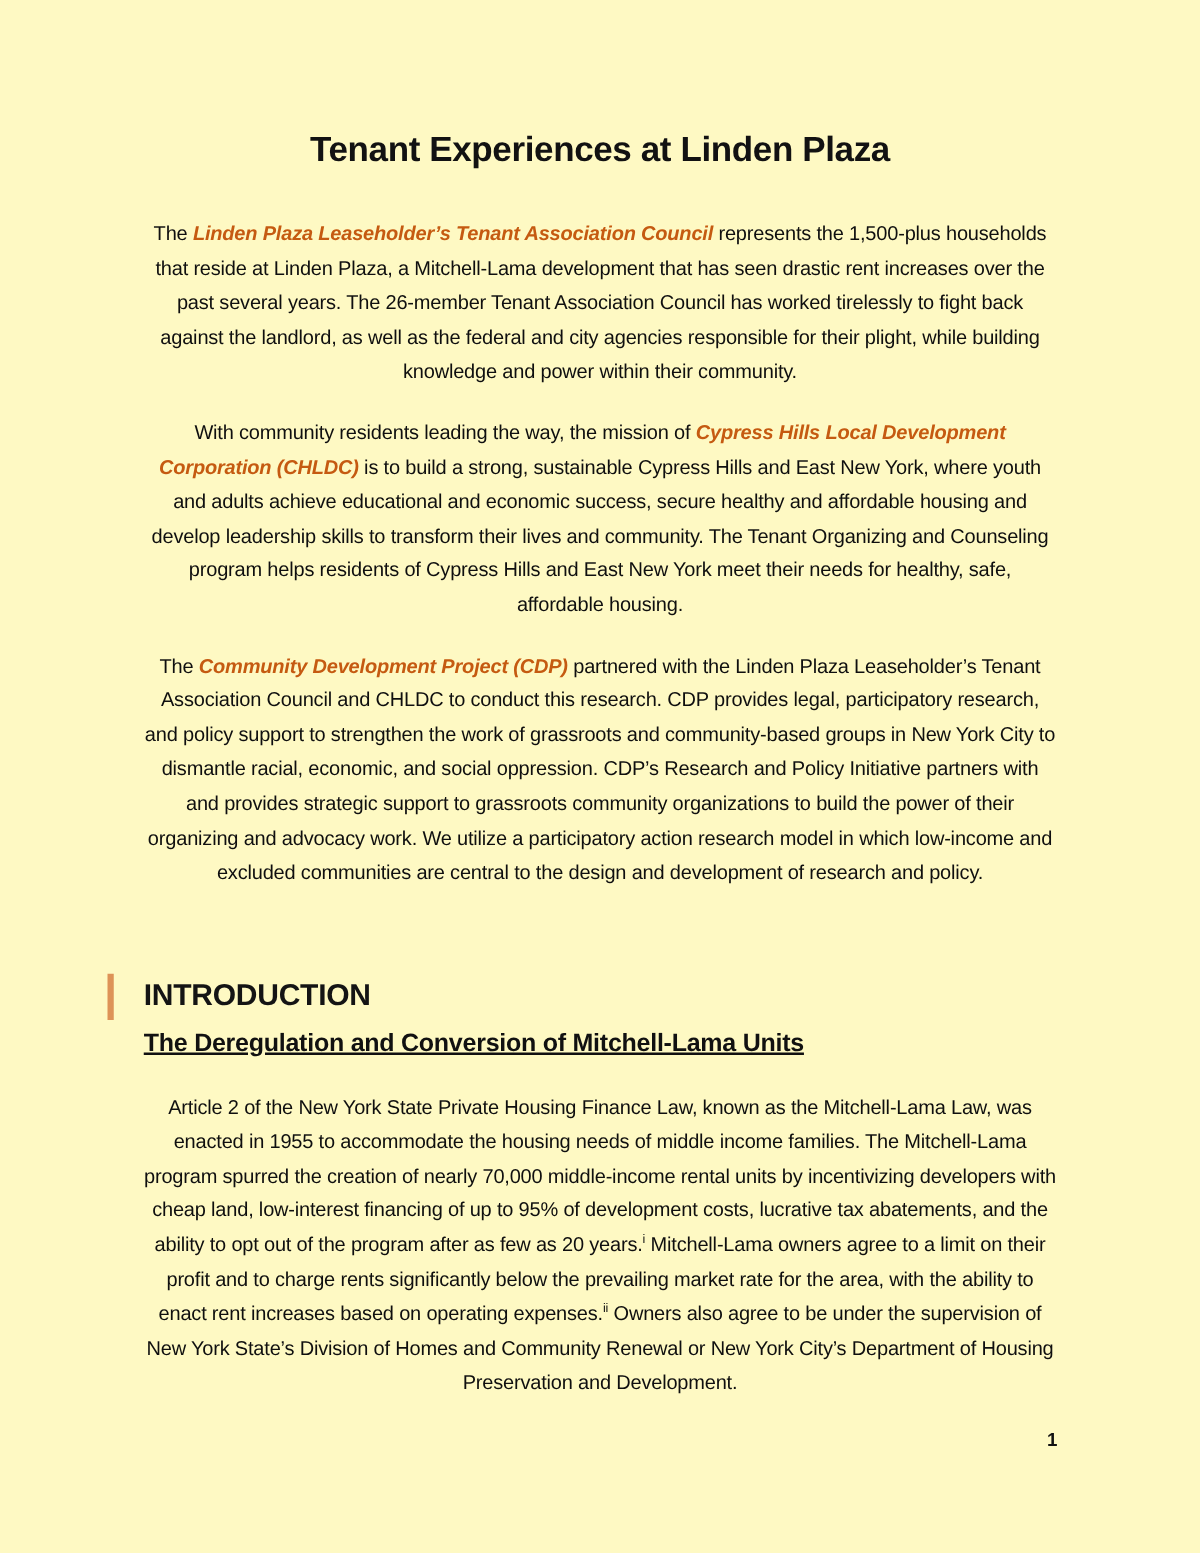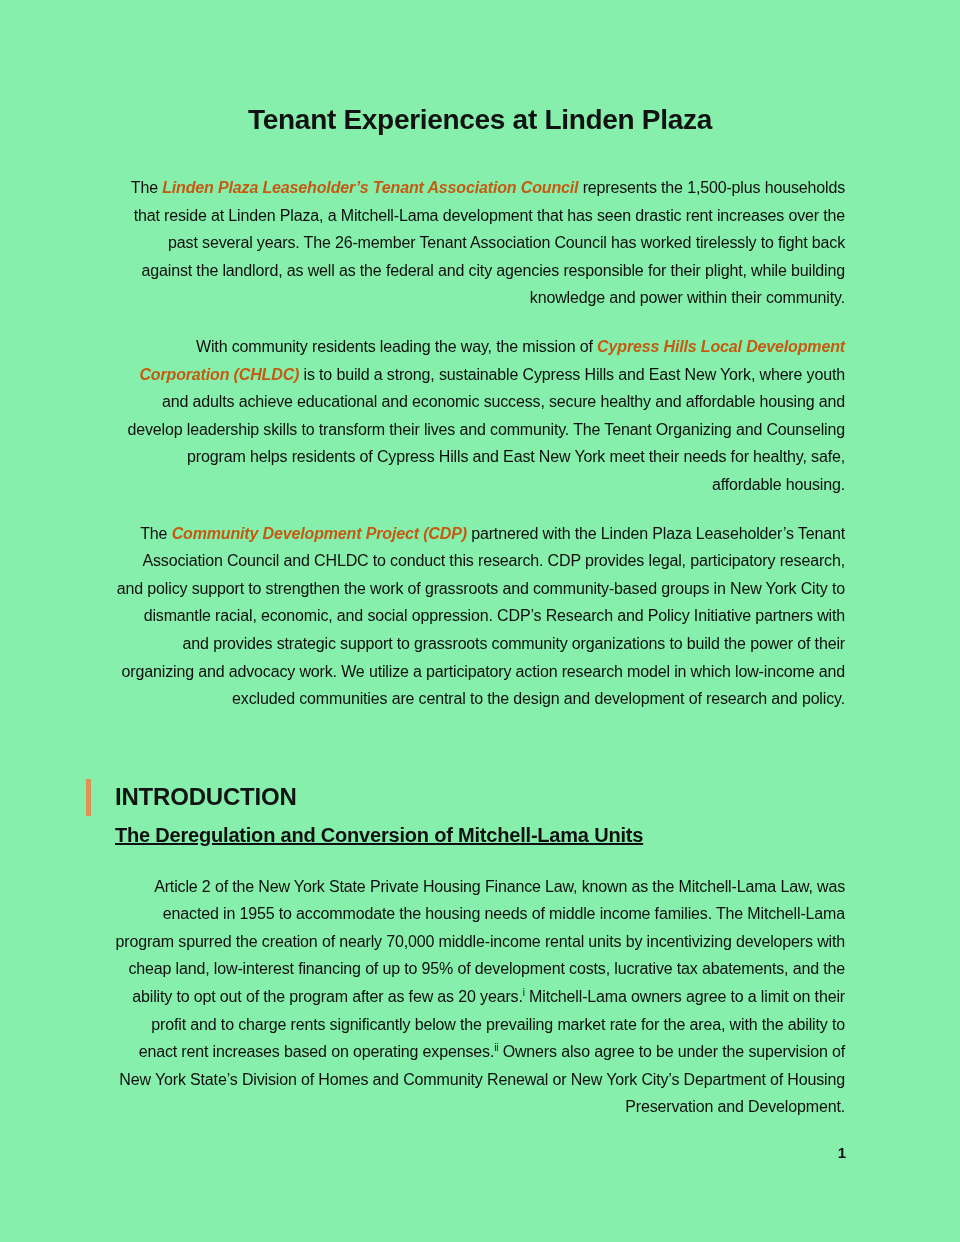--- a/index.html
+++ b/index.html
@@ -11,7 +11,7 @@
     position: relative;
     width: 960px;
     height: 1242px;
-    background: #86efac;
+    background: #fef9c3;
     box-sizing: border-box;
     padding: 104px 115px 0 115px;
     font-family: "Liberation Sans", sans-serif;

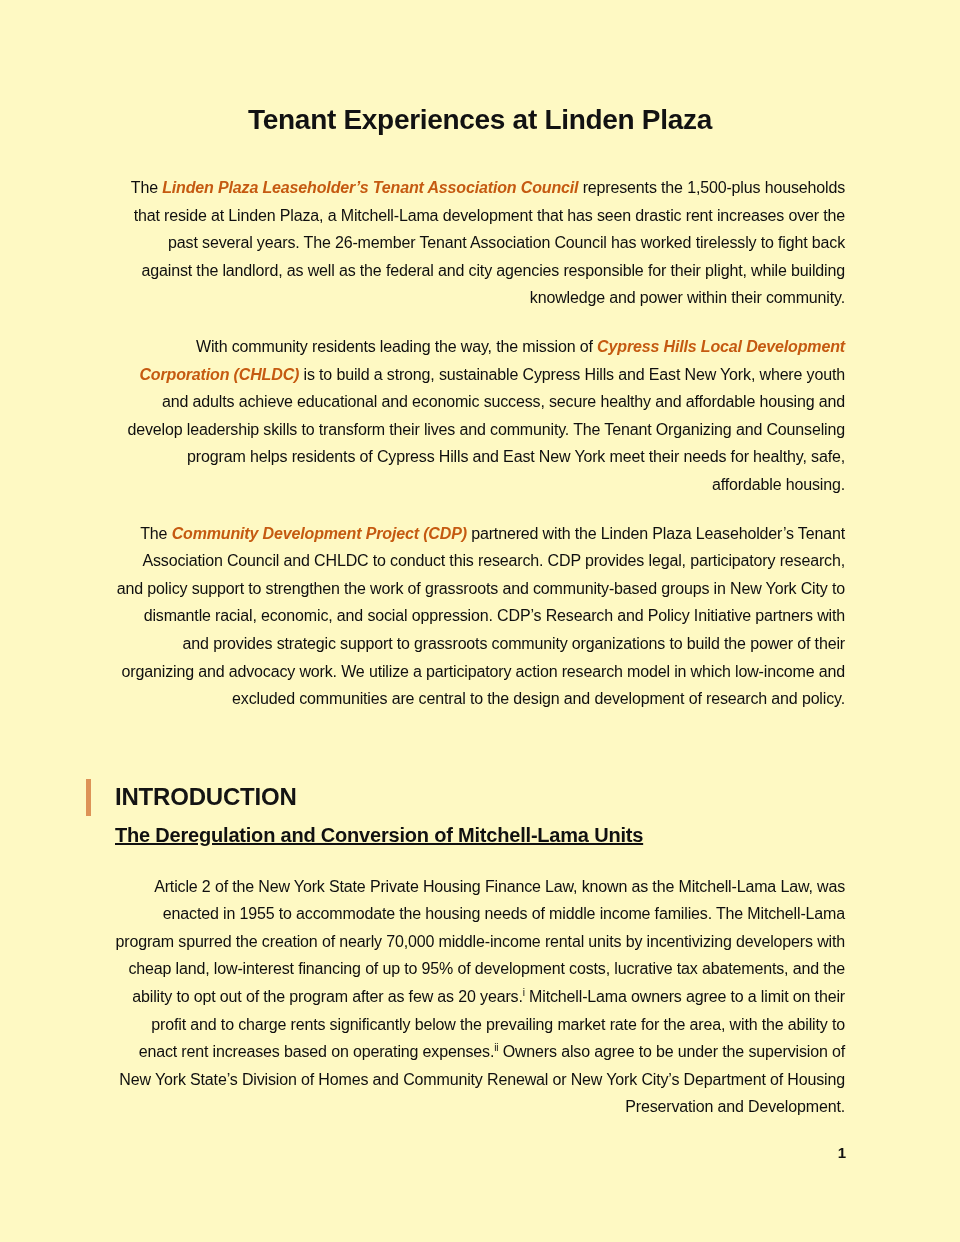--- a/index.html
+++ b/index.html
@@ -62,7 +62,7 @@
     line-height: 27.6px;
     letter-spacing: -0.15px;
     color: #0f0f0f;
-    text-align: right;
+    text-align: center;
   }
   .accent-run {
     color: #c55a11;

